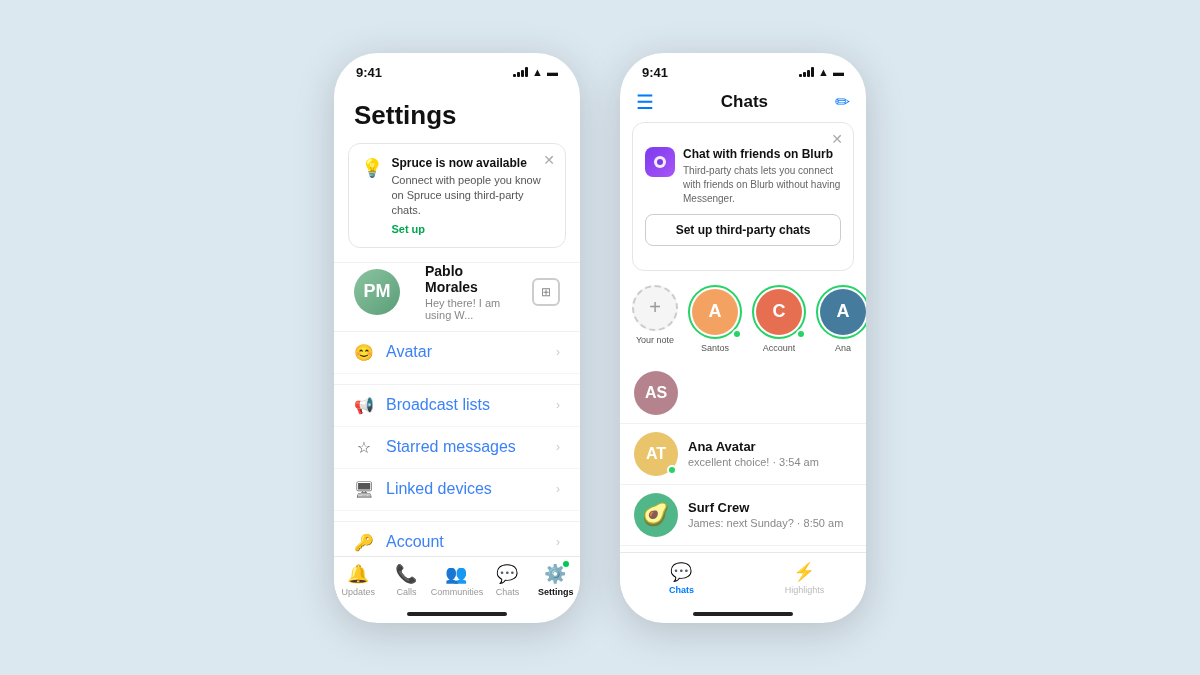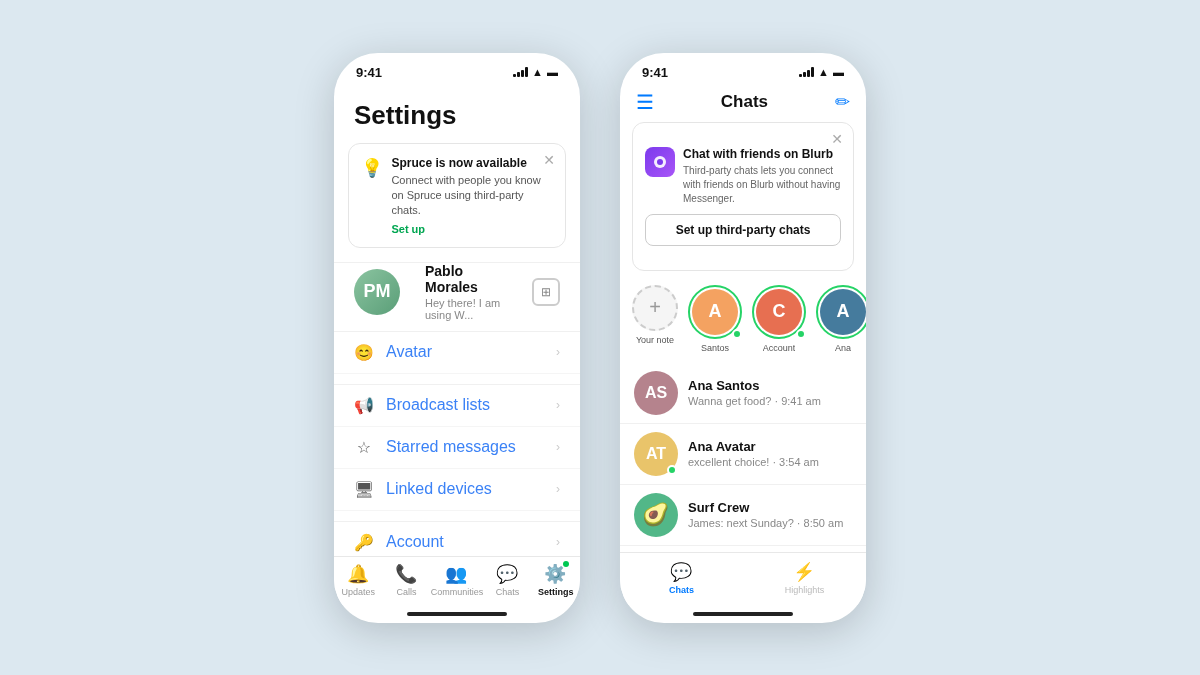--- a/index.html
+++ b/index.html
@@ -538,10 +538,6 @@
           <div class="chat-avatar-wrap">
             <div class="chat-avatar" style="background:#b5838d;">AS</div>
           </div>
-          <div class="chat-info">
-            <div class="chat-name">Ana Santos</div>
-            <div class="chat-preview">Wanna get food? · 9:41 am</div>
-          </div>
         </div>
 
         <div class="chat-item">

